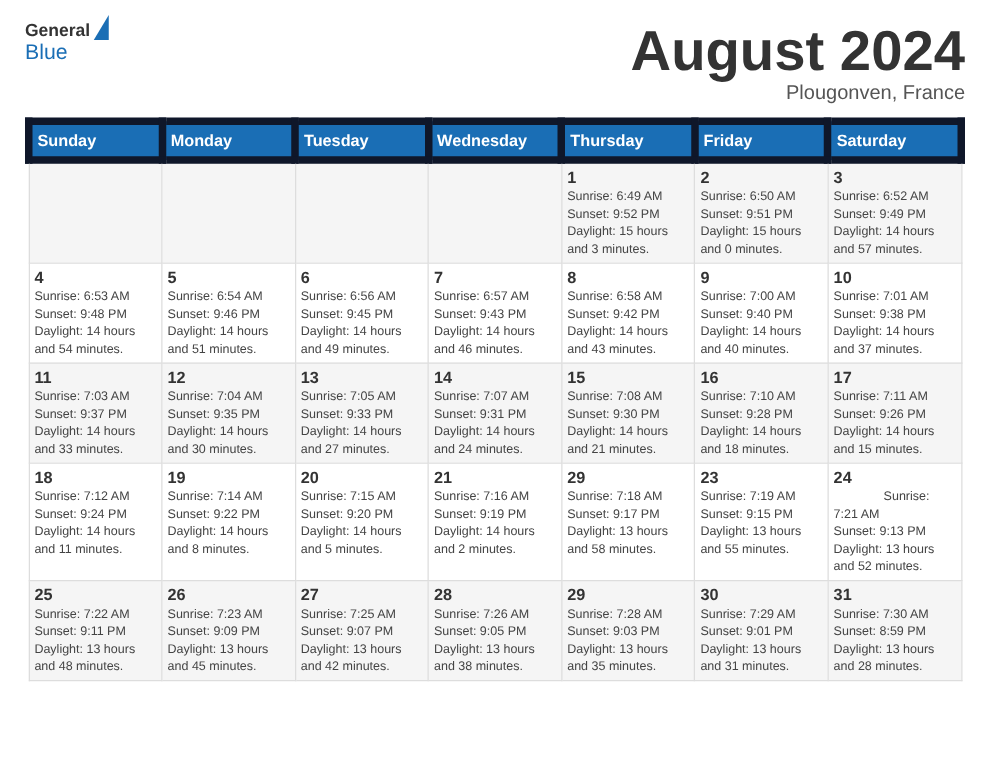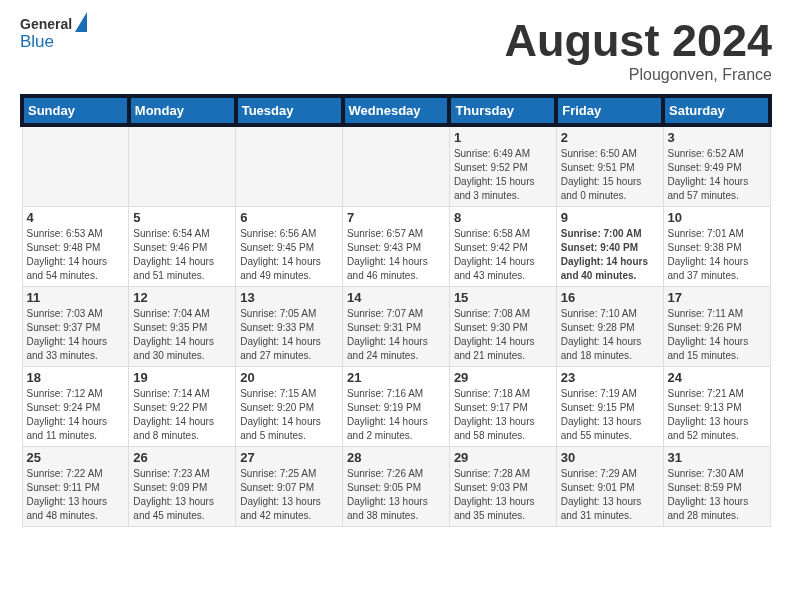--- a/index.html
+++ b/index.html
@@ -71,7 +71,7 @@
       font-size: 13px;
       padding: 5px 4px;
       text-align: left;
-      border: 4px solid #0f172a;
+      border: 6px solid #0f172a;
     }
     tbody tr td {
       vertical-align: top;

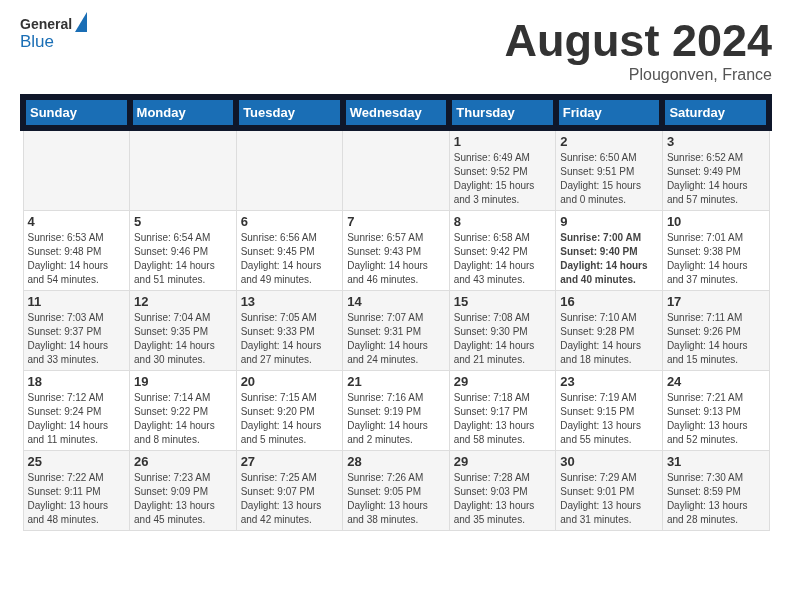--- a/index.html
+++ b/index.html
@@ -187,7 +187,7 @@
 Sunset: 9:42 PM
 Daylight: 14 hours
 and 43 minutes.</span></td>
-          <td><span class="day-num">9</span><span class="day-detail" style="white-space: pre-line; font-weight: bold;">Sunrise: 7:00 AM
+          <td><span class="day-num">9</span><span class="day-detail" style="white-space: pre-line;">Sunrise: 7:00 AM
 Sunset: 9:40 PM
 Daylight: 14 hours
 and 40 minutes.</span></td>

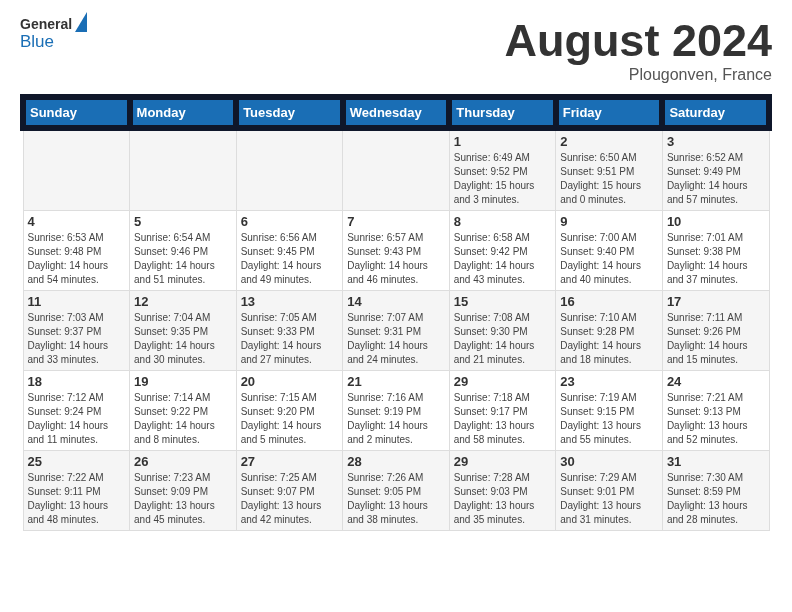--- a/index.html
+++ b/index.html
@@ -251,7 +251,7 @@
 Sunset: 9:15 PM
 Daylight: 13 hours
 and 55 minutes.</span></td>
-          <td><span class="day-num">24</span><span class="day-detail" style="white-space: pre-line;">Sunrise: 7:21 AM
+          <td><span class="day-num">24</span><span class="day-detail" style="white-space: pre-line; margin-left: 40px;">Sunrise: 7:21 AM
 Sunset: 9:13 PM
 Daylight: 13 hours
 and 52 minutes.</span></td>

